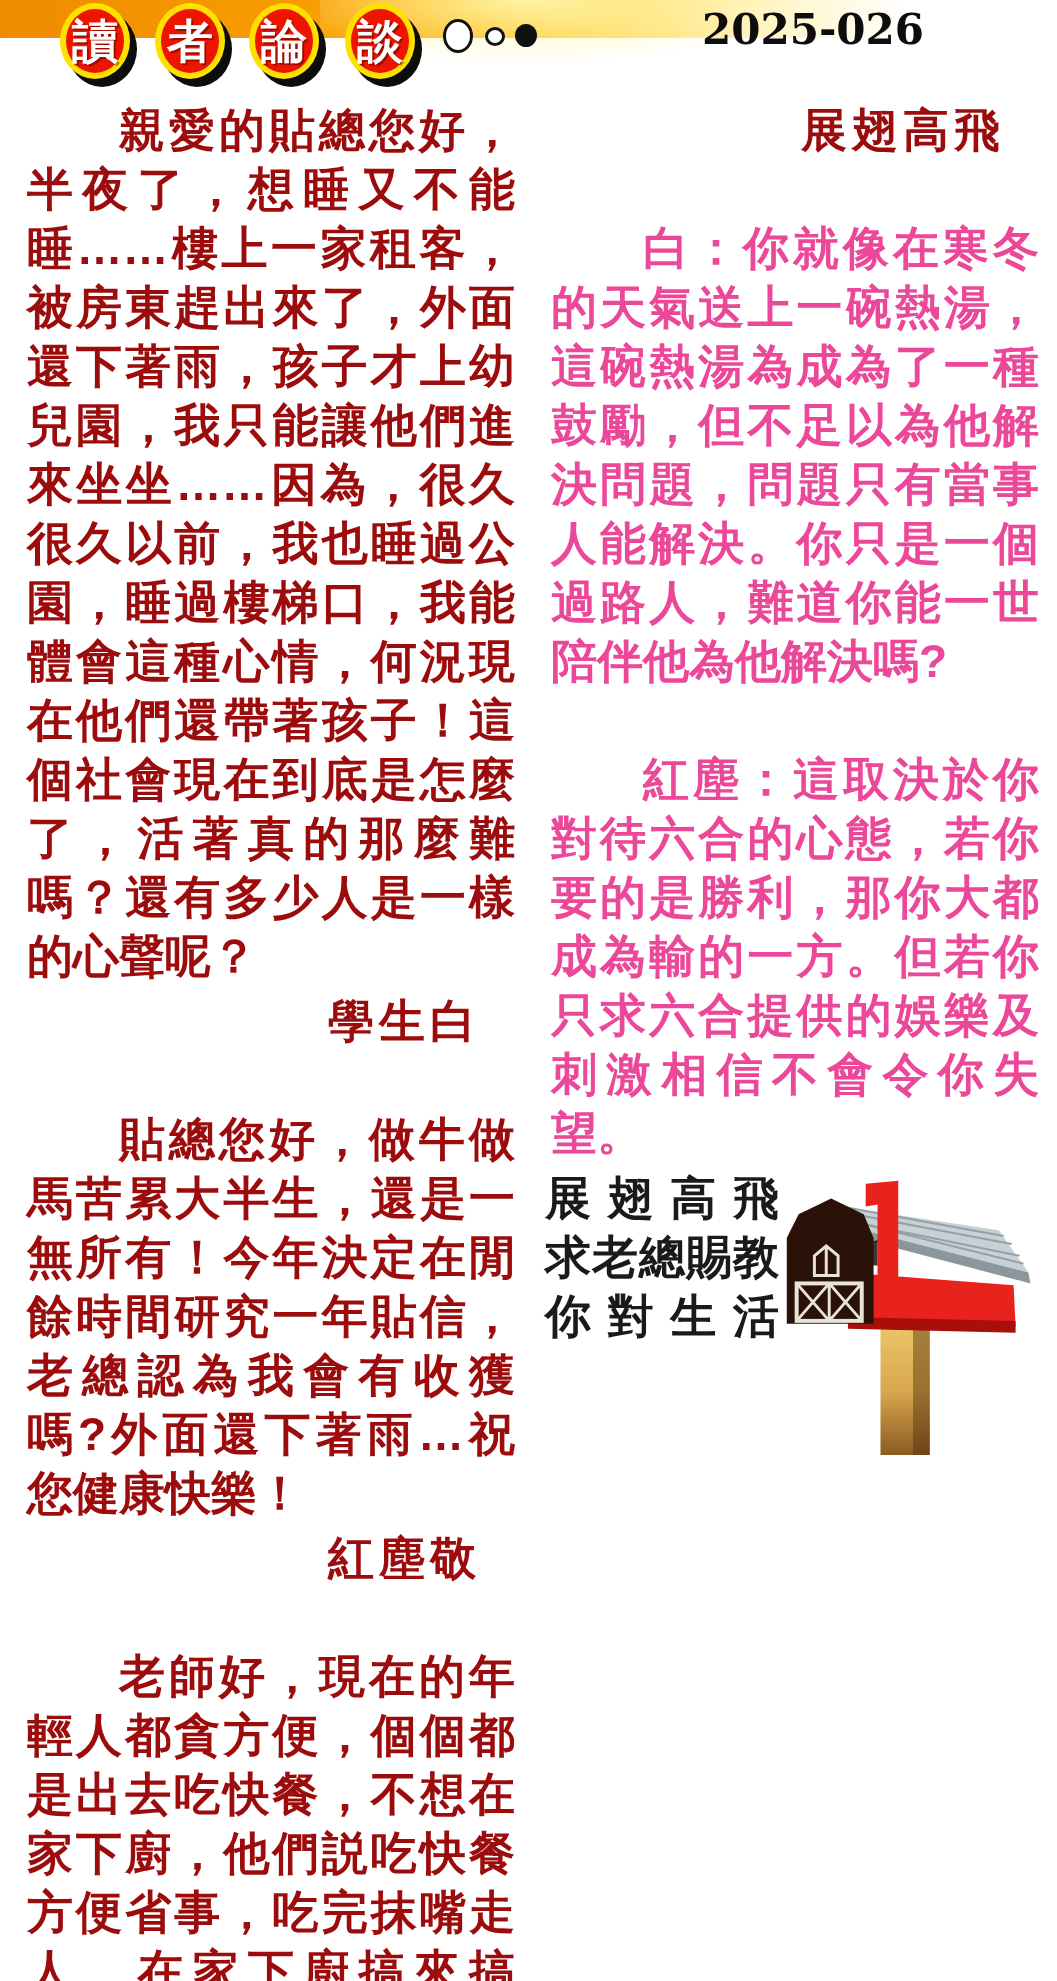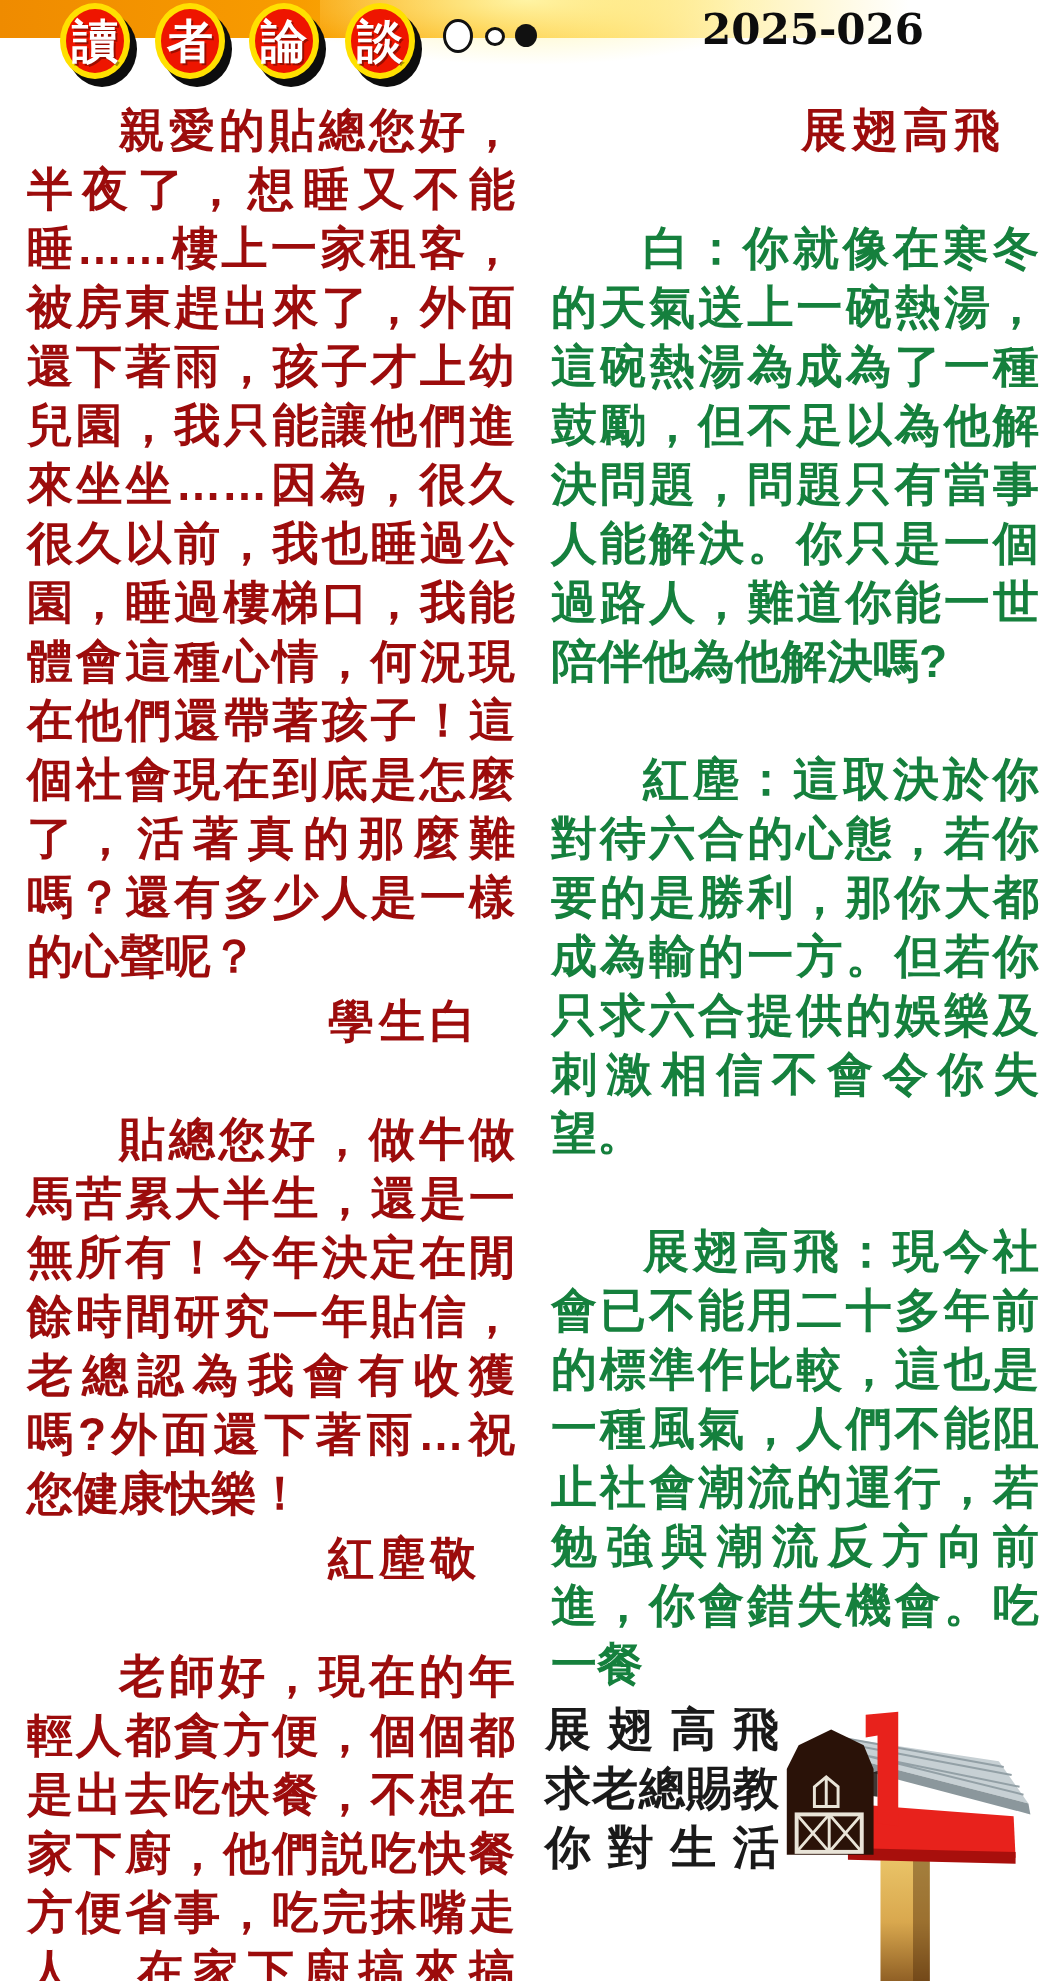--- a/index.html
+++ b/index.html
@@ -33,7 +33,7 @@
   .indent{text-indent:92px;}
   .gap{margin-top:59px;}
   .red{color:#9c0c0c;}
-  .black{color:#15803d;}
+  .black{color:#ec4899;}
   .sig{text-align:right;padding-right:34px;letter-spacing:5px;}
 
   

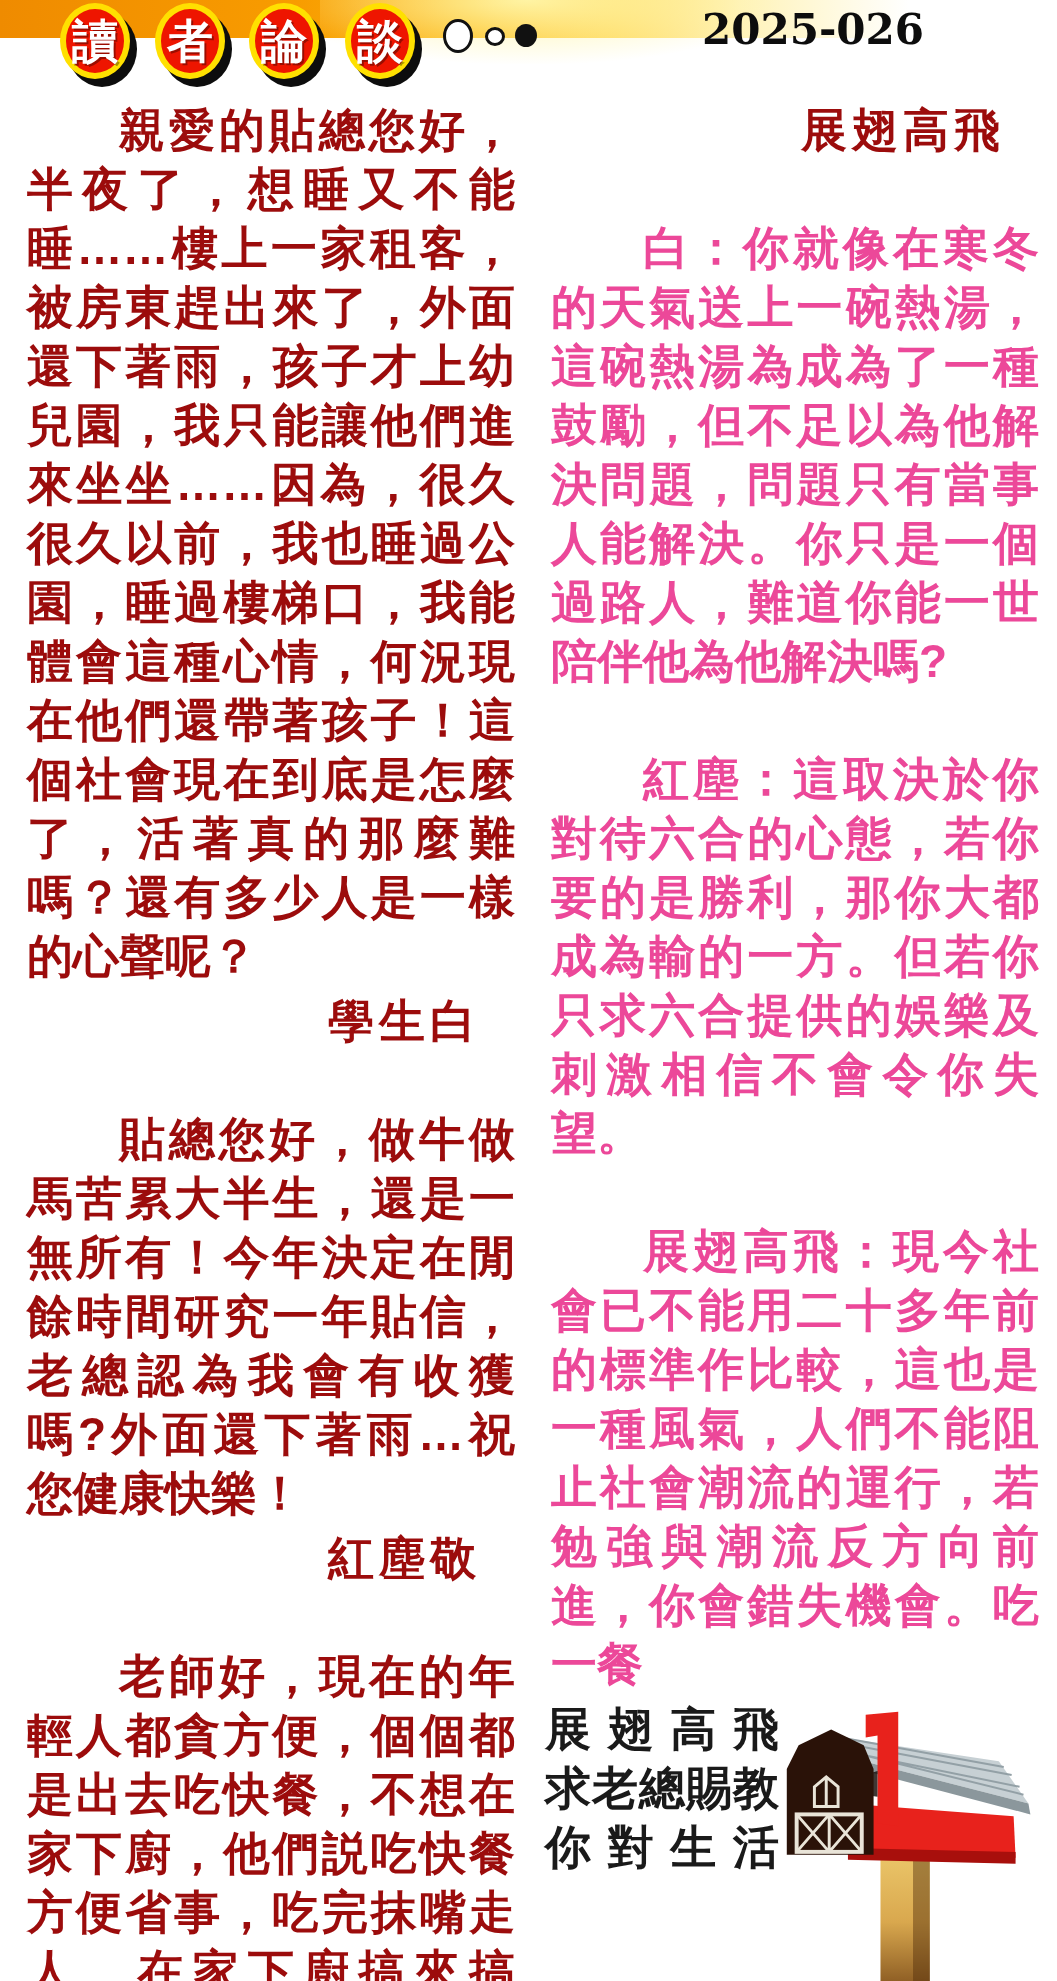--- a/index.html
+++ b/index.html
@@ -83,7 +83,6 @@
 
     <p class="para black indent gap">白：你就像在寒冬的天氣送上一碗熱湯，這碗熱湯為成為了一種鼓勵，但不足以為他解決問題，問題只有當事人能解決。你只是一個過路人，難道你能一世陪伴他為他解決嗎?</p>
     <p class="para black indent gap">紅塵：這取決於你對待六合的心態，若你要的是勝利，那你大都成為輸的一方。但若你只求六合提供的娛樂及刺激相信不會令你失望。</p>
-    <p class="para black indent gap">展翅高飛：現今社會已不能用二十多年前的標準作比較，這也是一種風氣，人們不能阻止社會潮流的運行，若勉強與潮流反方向前進，你會錯失機會。吃一餐</p>
 
     <div class="wrap-block">
       <div class="mailbox">

